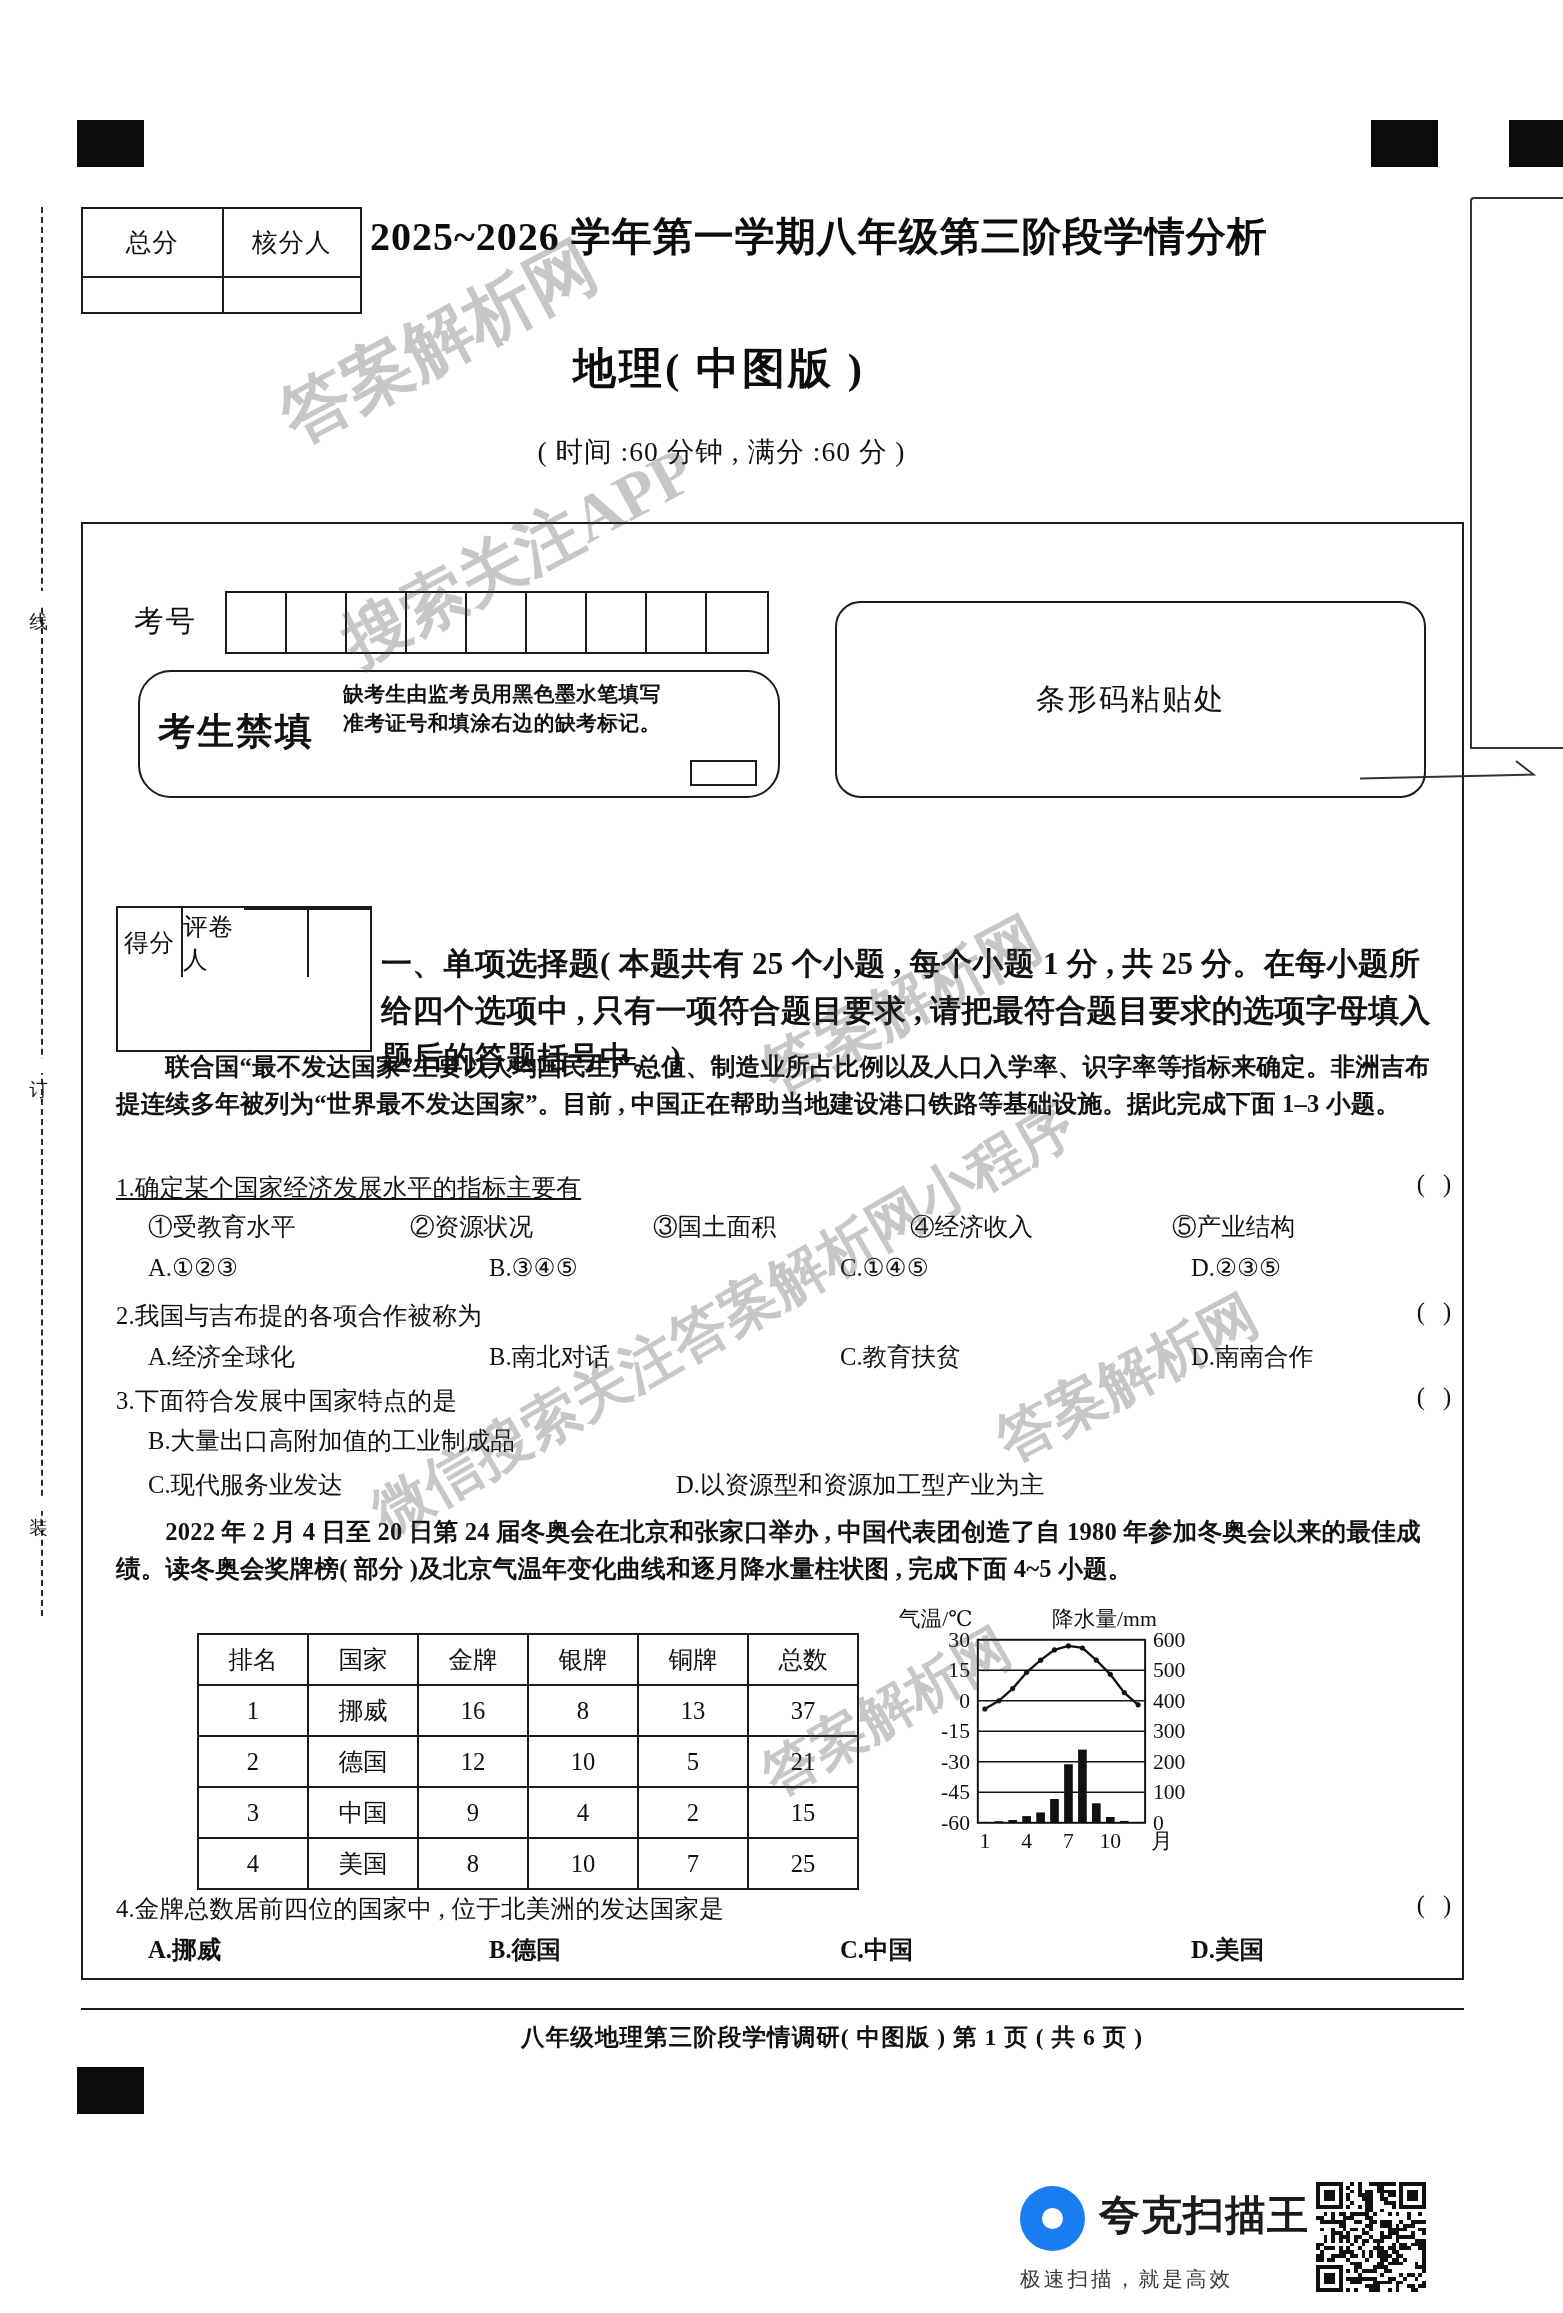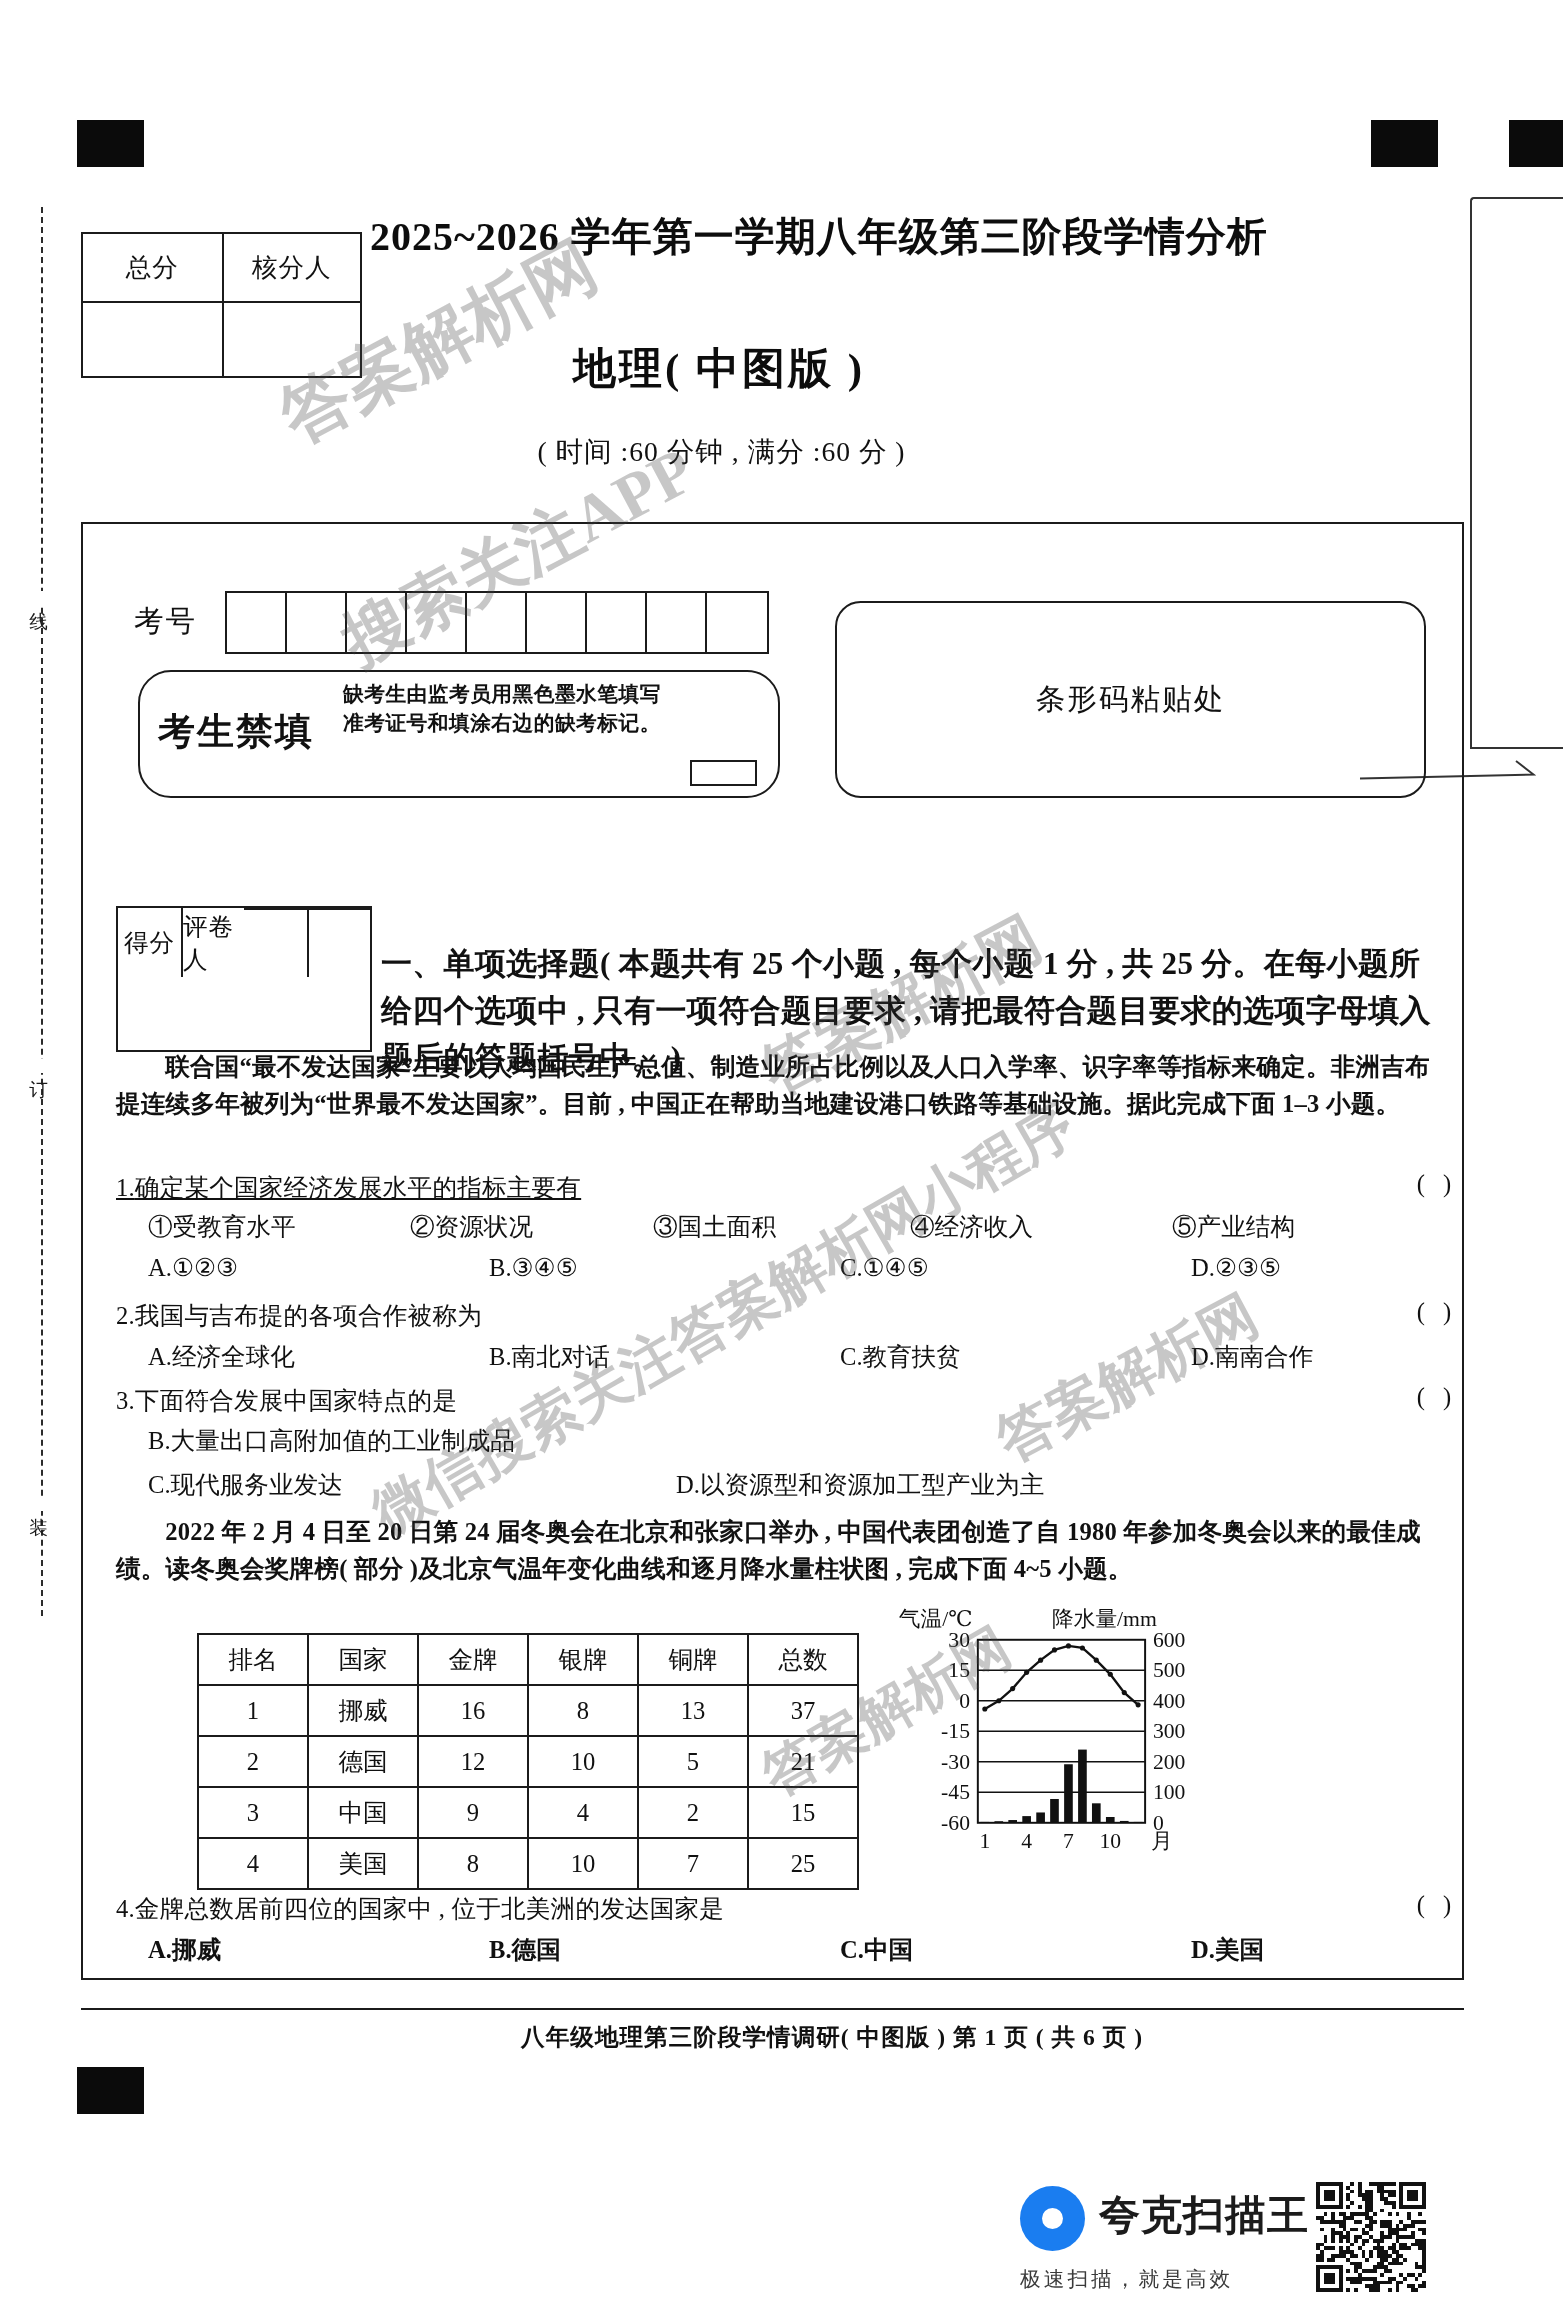--- a/index.html
+++ b/index.html
@@ -52,12 +52,11 @@
   
   .score-box {
     position: absolute; left: 81px; top: 207px;
-    width: 281px; height: 146px;
+    width: 281px; height: 107px;
     border: 2px solid #1b1b1b;
     display: grid;
     grid-template-columns: 1fr 1fr;
     grid-template-rows: 67px 1fr;
-    margin-top: 25px;
   }
   .score-box > div {
     display: flex; align-items: center; justify-content: center;

